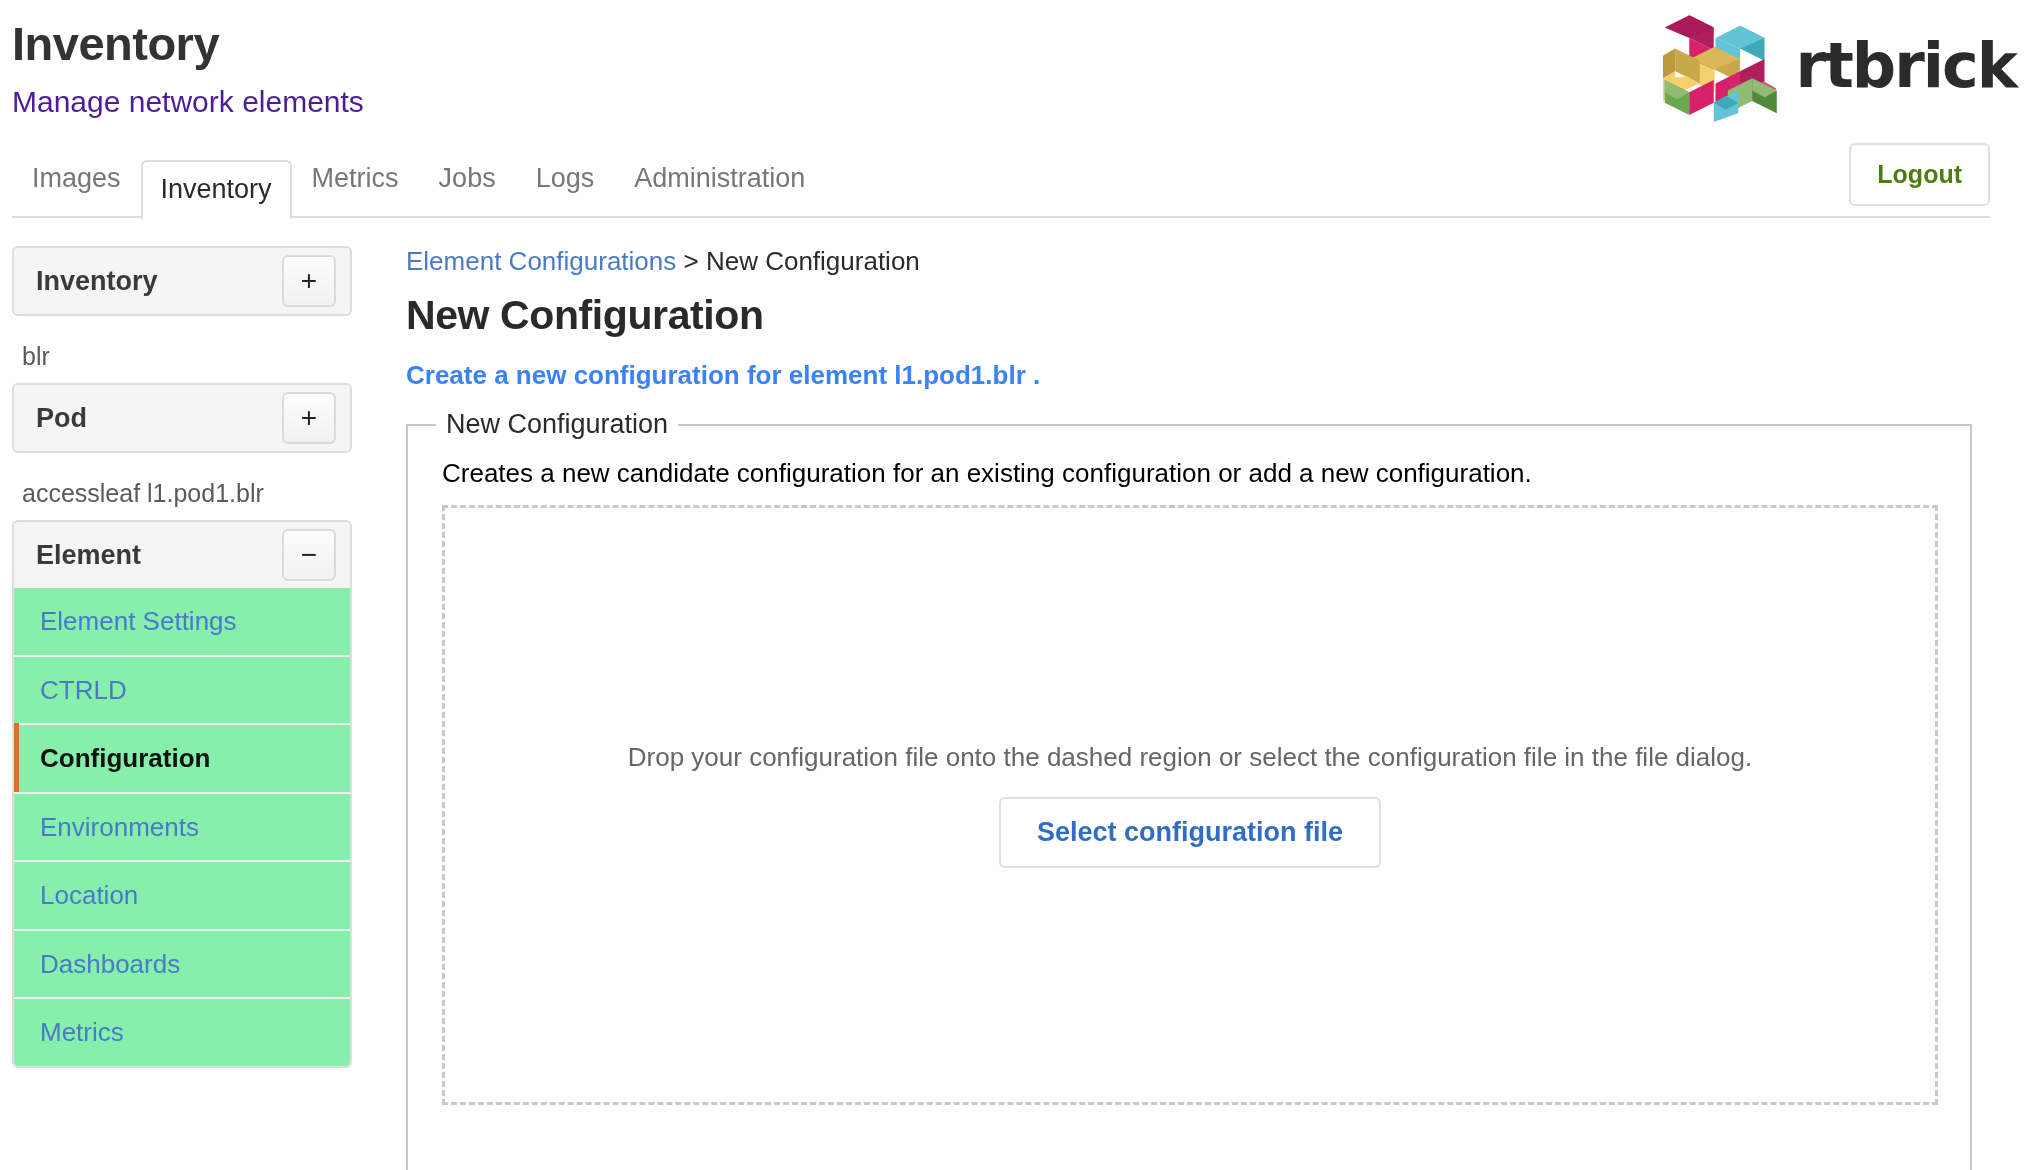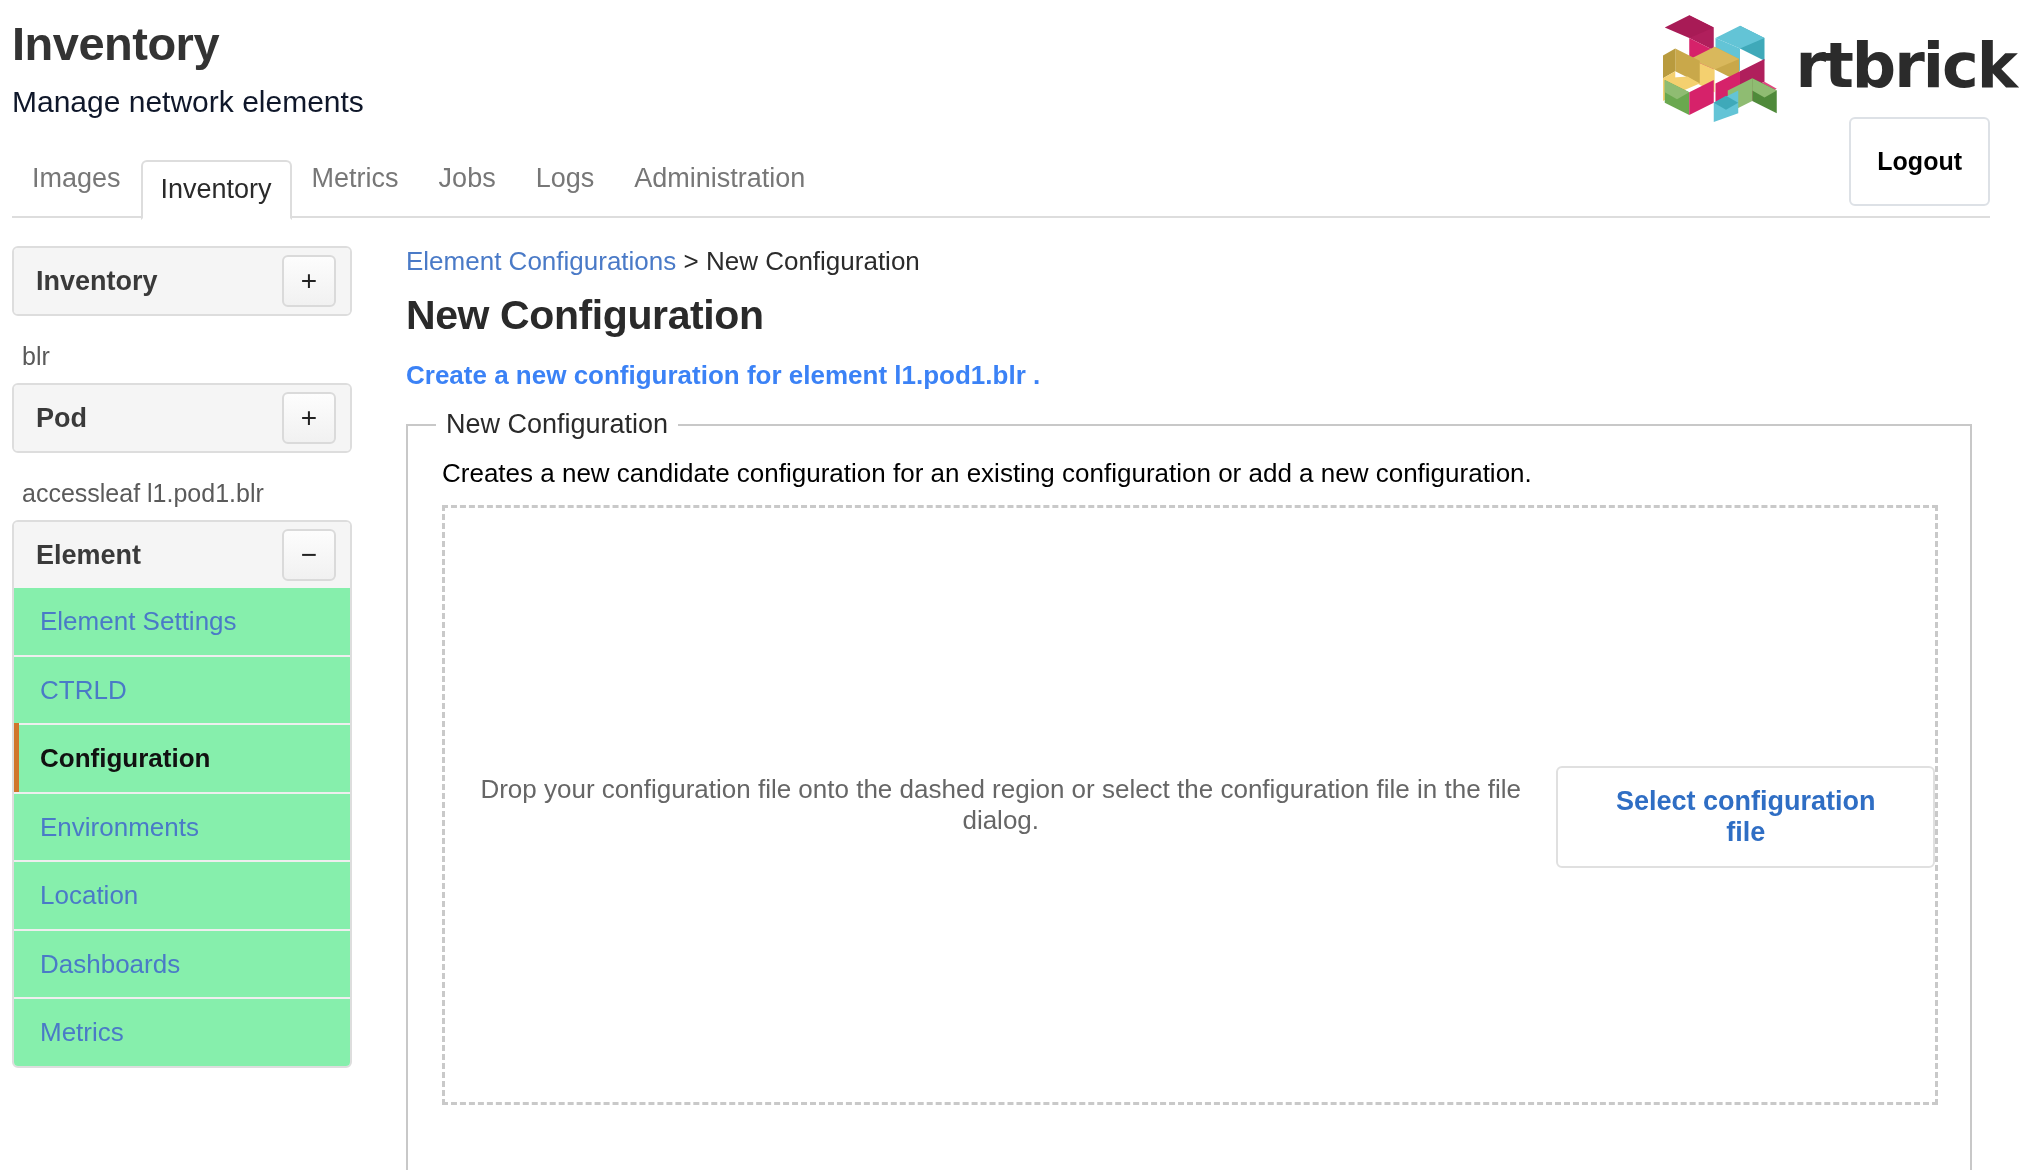--- a/index.html
+++ b/index.html
@@ -34,7 +34,7 @@
   }
   .app-subtitle {
     font-size: 30px;
-    color: #0f172a;
+    color: #4c1d95;
     line-height: 1.0;
     margin: 0;
     padding-top: 20px;

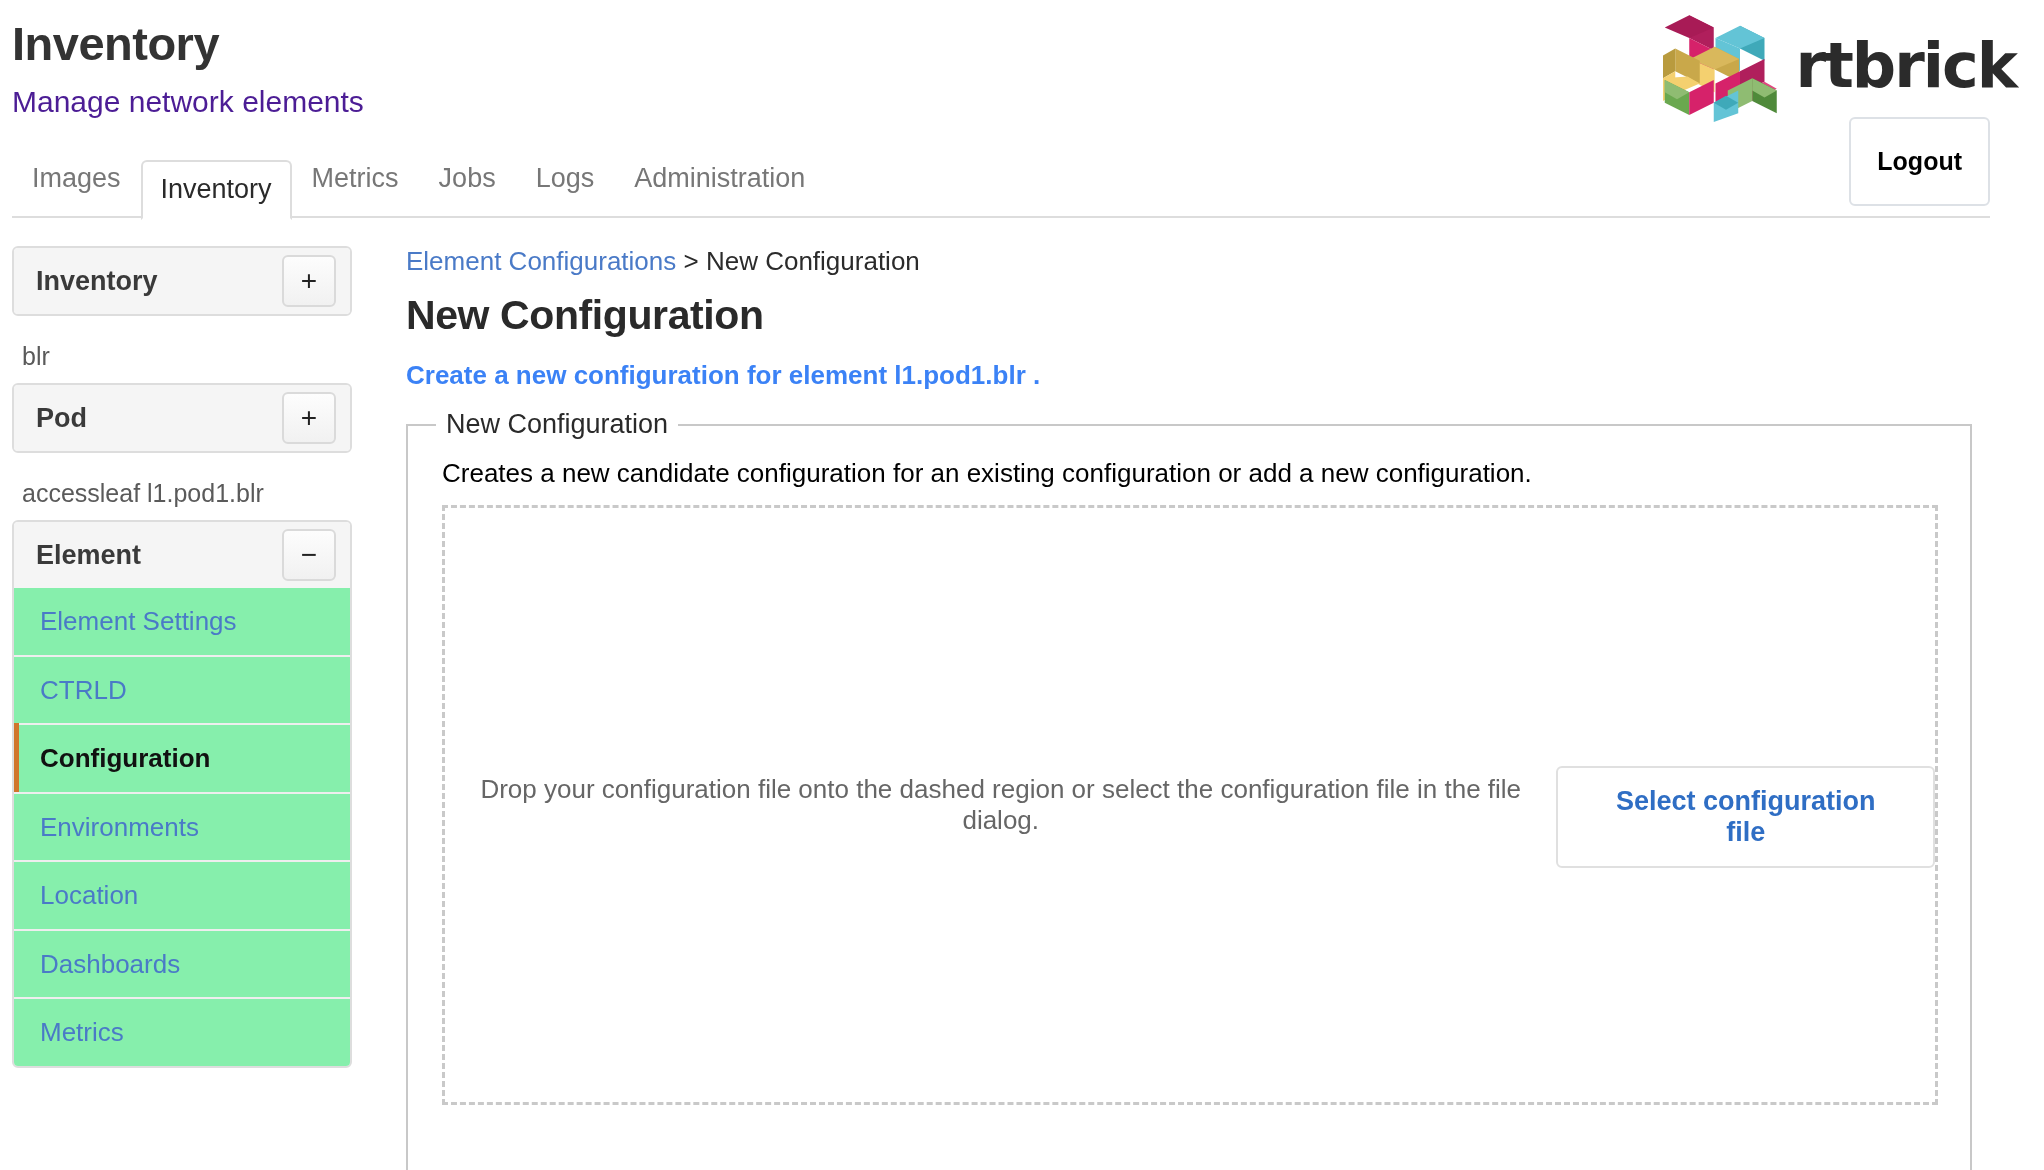--- a/index.html
+++ b/index.html
@@ -103,10 +103,10 @@
     background: #ffffff;
     border: 2px solid #dde1e6;
     border-radius: 6px;
-    color: #000000;
+    color: #4d7c0f;
     font-size: 25px;
     font-weight: bold;
-    padding: 28px 26px;
+    padding: 15px 26px;
     cursor: pointer;
     font-family: "Liberation Sans", sans-serif;
     z-index: 3;

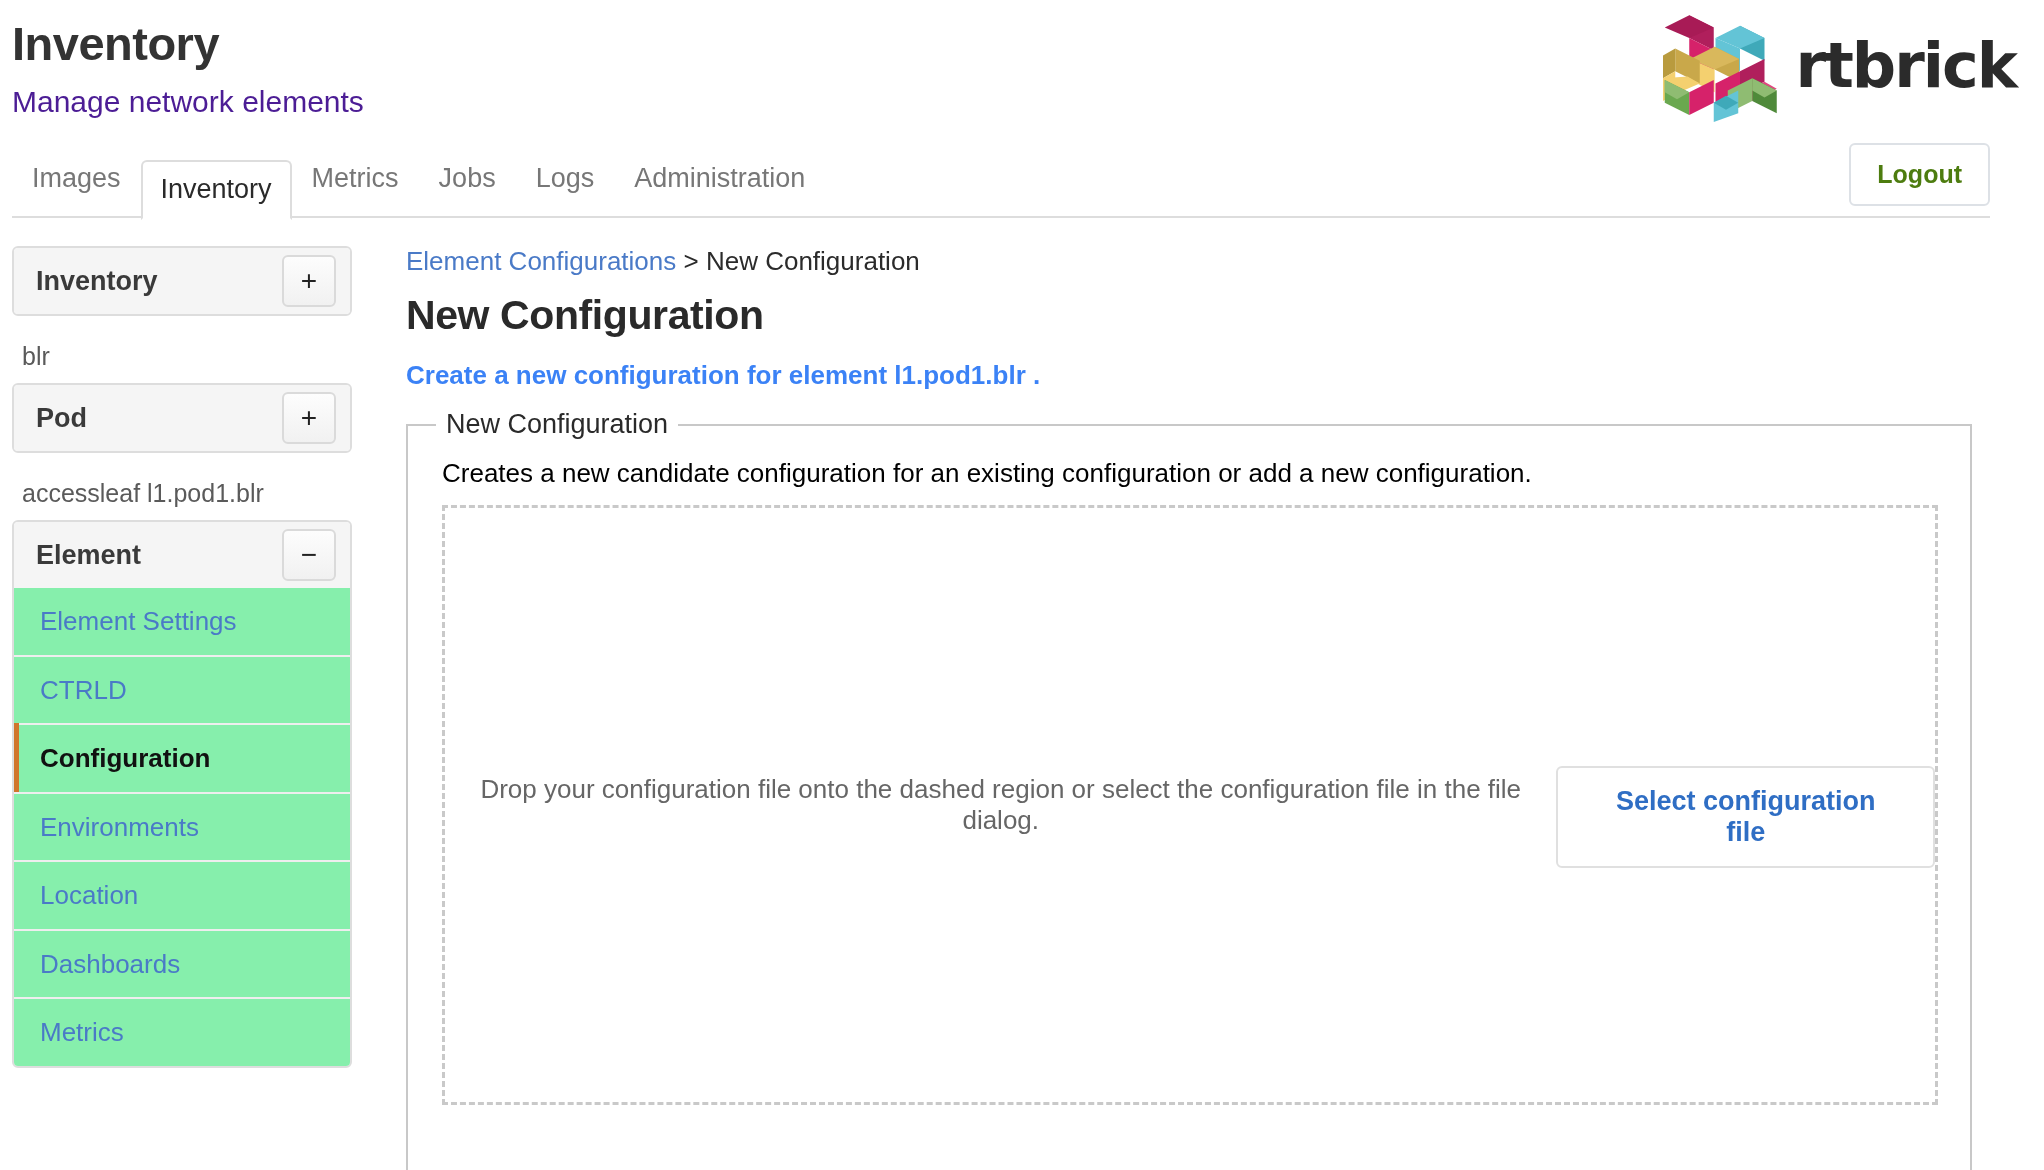--- a/index.html
+++ b/index.html
@@ -246,6 +246,7 @@
     height: 600px;
     margin: 0 8px 0 12px;
     display: flex;
+    flex-direction: column;
     align-items: center;
     justify-content: center;
     cursor: pointer;

